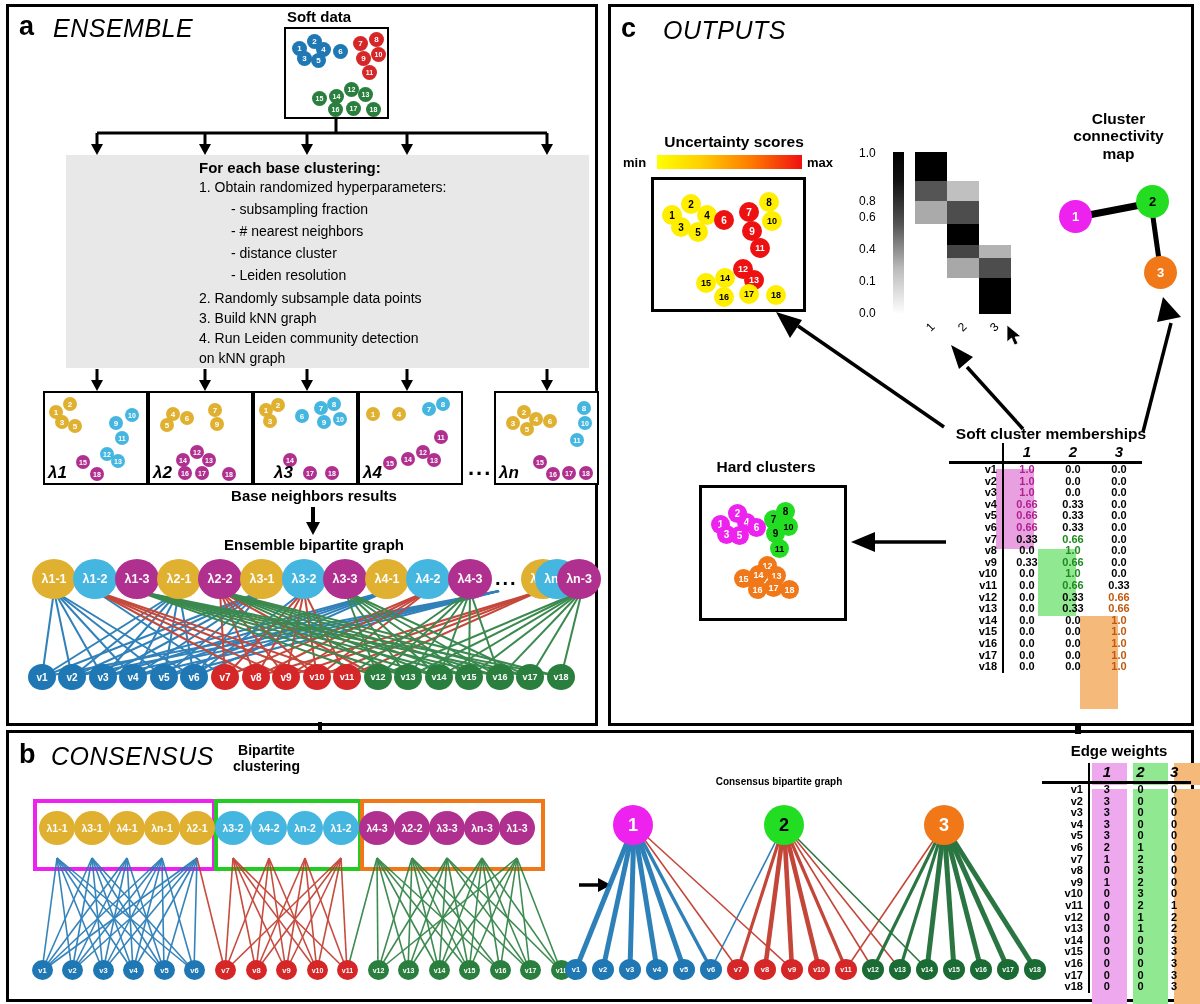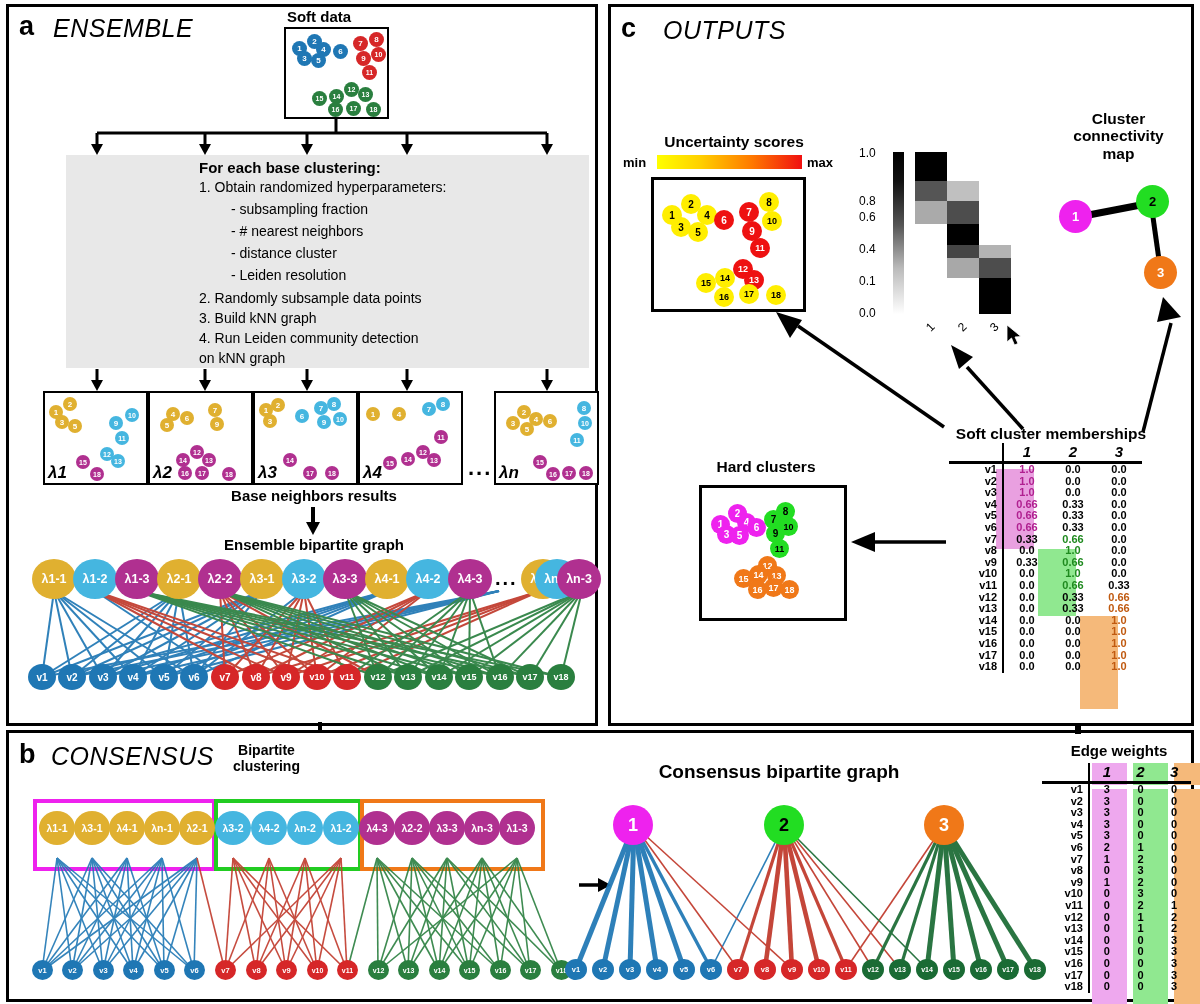--- a/index.html
+++ b/index.html
@@ -148,7 +148,7 @@
     <div class="dot" style="left:28px;top:60px;width:14px;height:14px;background:#b03090;font-size:7px;">14</div>
     <div class="dot" style="left:48px;top:73px;width:14px;height:14px;background:#b03090;font-size:7px;">17</div>
     <div class="dot" style="left:70px;top:73px;width:14px;height:14px;background:#b03090;font-size:7px;">18</div>
-    <div class="lam" style="left:3px;bottom:0px;">λ3</div>
+    <div class="lam" style="left:19px;bottom:0px;">λ3</div>
   </div>
 
   <div class="scat" style="left:349px;top:384px;width:105px;height:94px;">

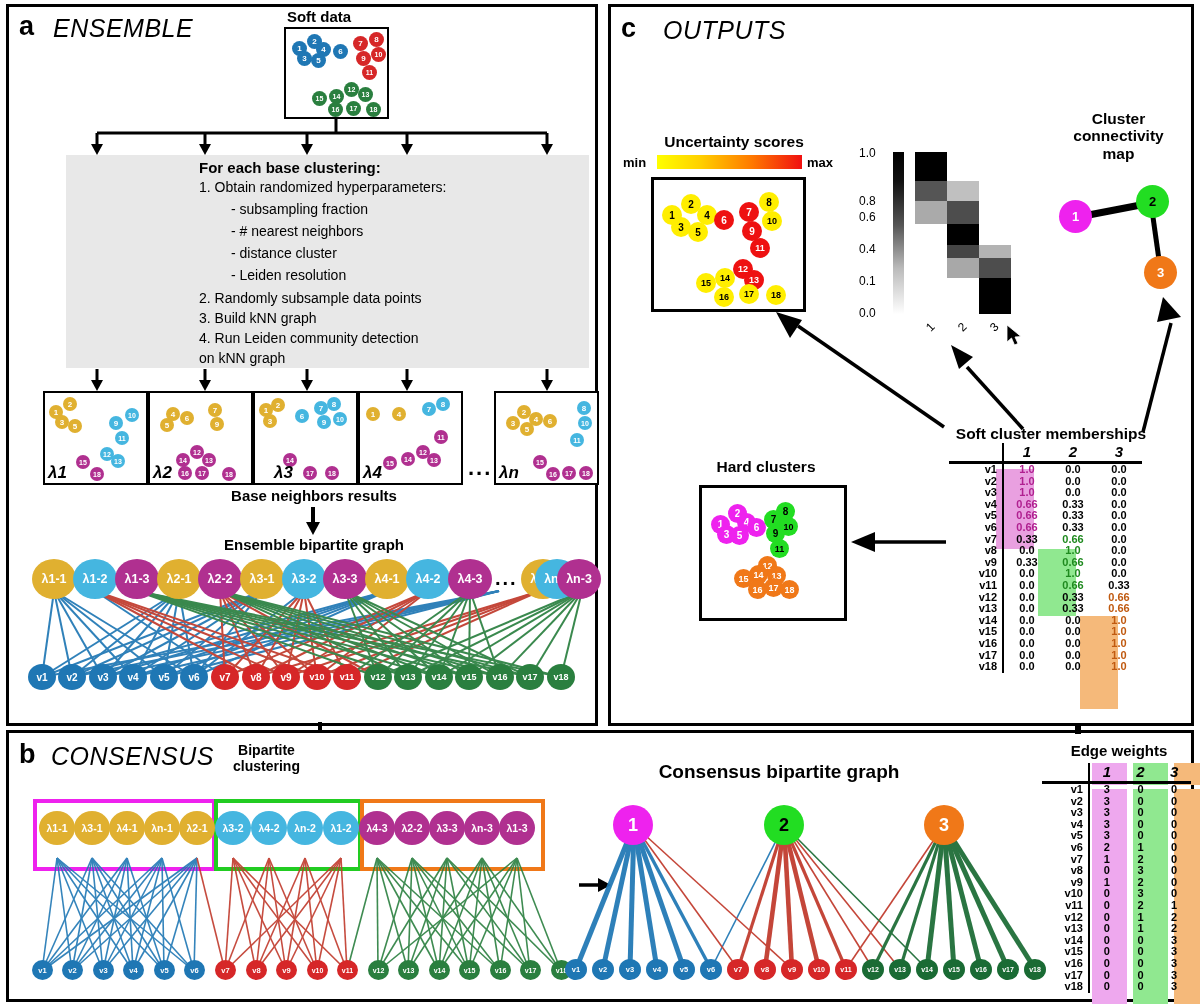--- a/index.html
+++ b/index.html
@@ -596,7 +596,7 @@
     <polygon points="19,5 19,19 32,12" fill="#000"></polygon>
   </svg>
 
-  <div class="abs ttl" style="left:600px;top:28px;width:340px;font-size:19px;">Consensus bipartite graph</div>
+  <div class="abs ttl" style="left:600px;top:43px;width:340px;font-size:10px;">Consensus bipartite graph</div>
 
   <svg style="left:520px;top:50px;width:510px;height:220px;">
     <g fill="none" opacity="0.93">

